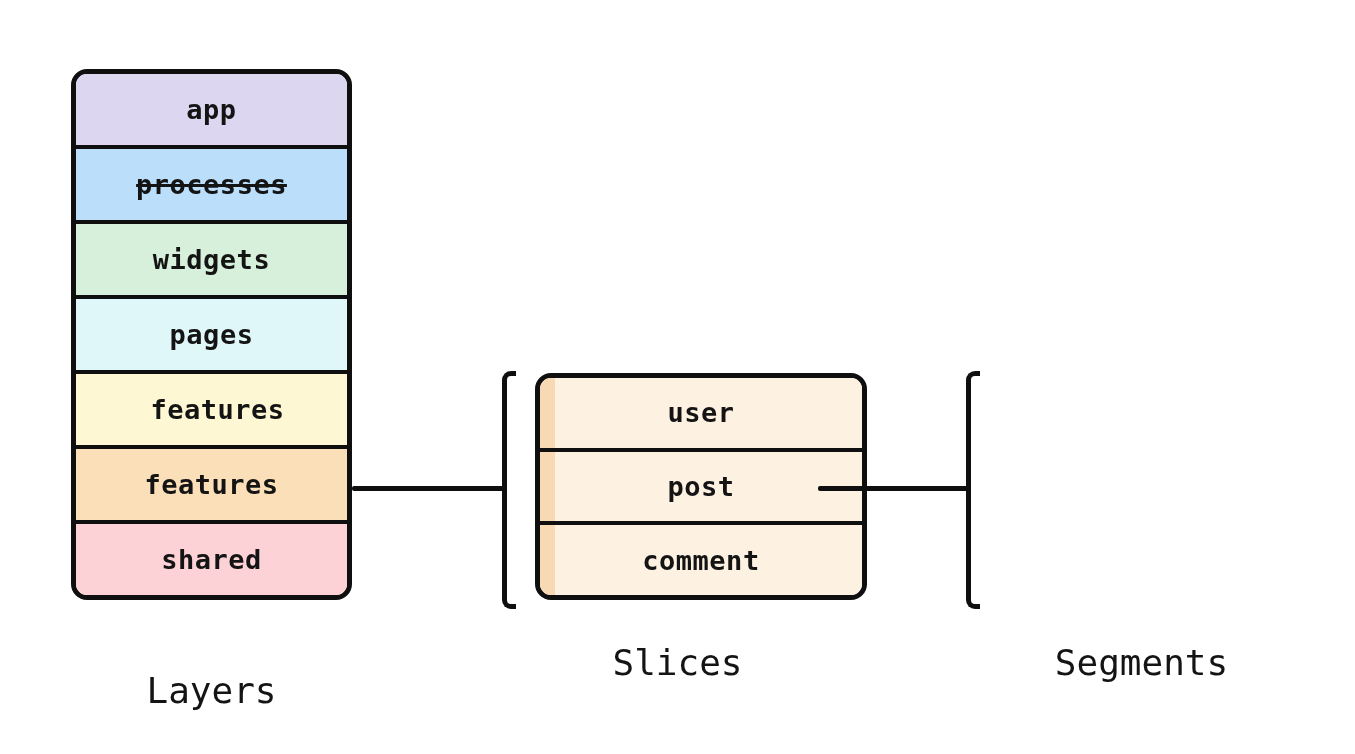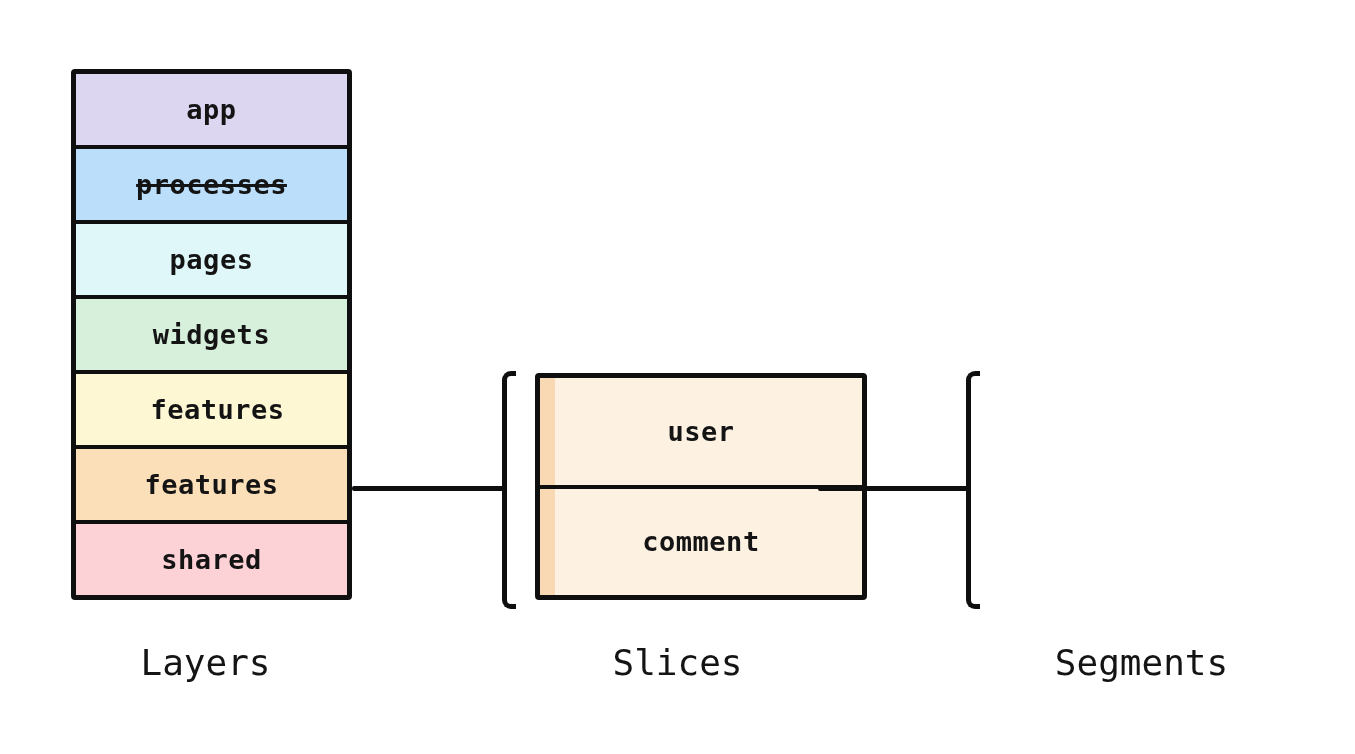--- a/index.html
+++ b/index.html
@@ -20,7 +20,7 @@
     position: absolute;
     box-sizing: border-box;
     border: 5px solid #0f0f0f;
-    border-radius: 4px;
+    border-radius: 16px;
     overflow: hidden;
     display: flex;
     flex-direction: column;

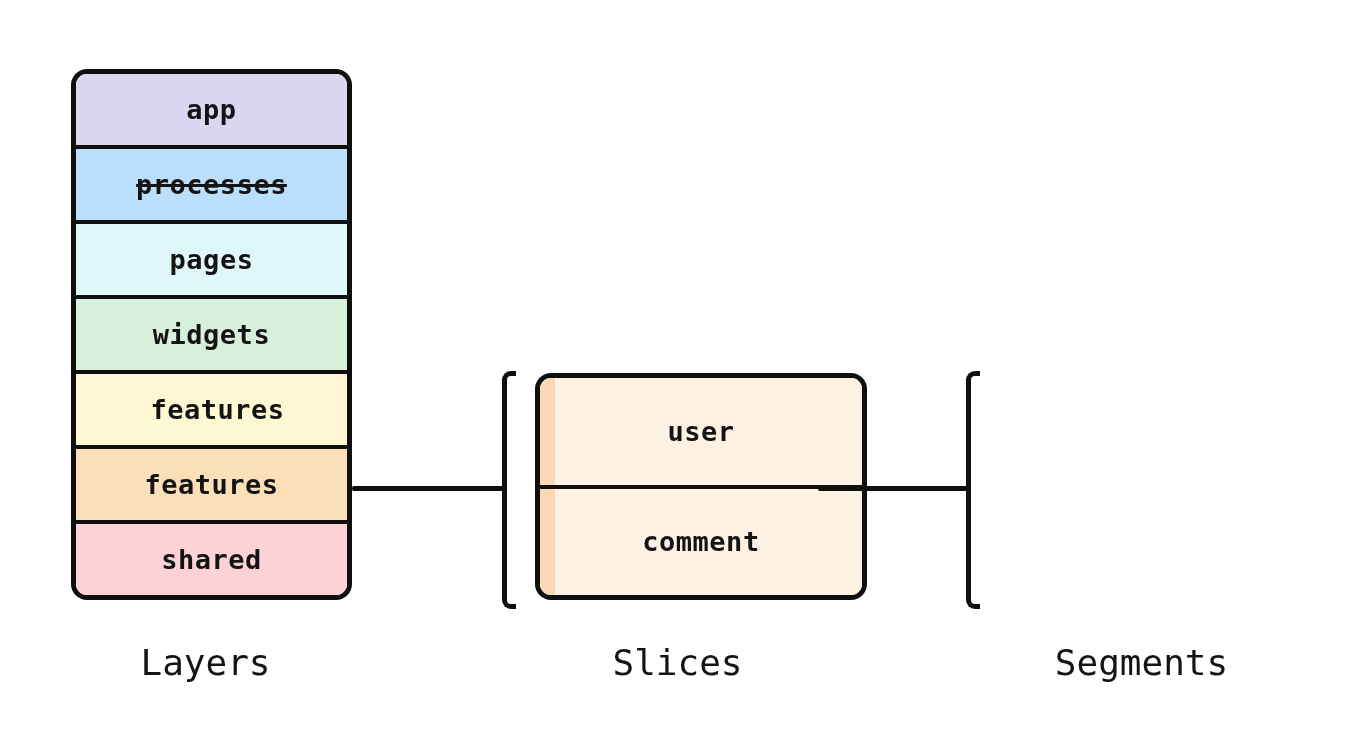--- a/index.html
+++ b/index.html
@@ -111,11 +111,11 @@
     <div class="row" style="background-color: rgb(187, 222, 251);">
       <span class="row-label strike">processes</span>
     </div>
+    <div class="row" style="background-color: rgb(215, 240, 220);">
+      <span class="row-label">widgets</span>
+    </div>
     <div class="row" style="background-color: rgb(224, 247, 250);">
       <span class="row-label">pages</span>
-    </div>
-    <div class="row" style="background-color: rgb(215, 240, 220);">
-      <span class="row-label">widgets</span>
     </div>
     <div class="row" style="background-color: rgb(253, 247, 212); padding-left: 12px;">
       <span class="row-label">features</span>

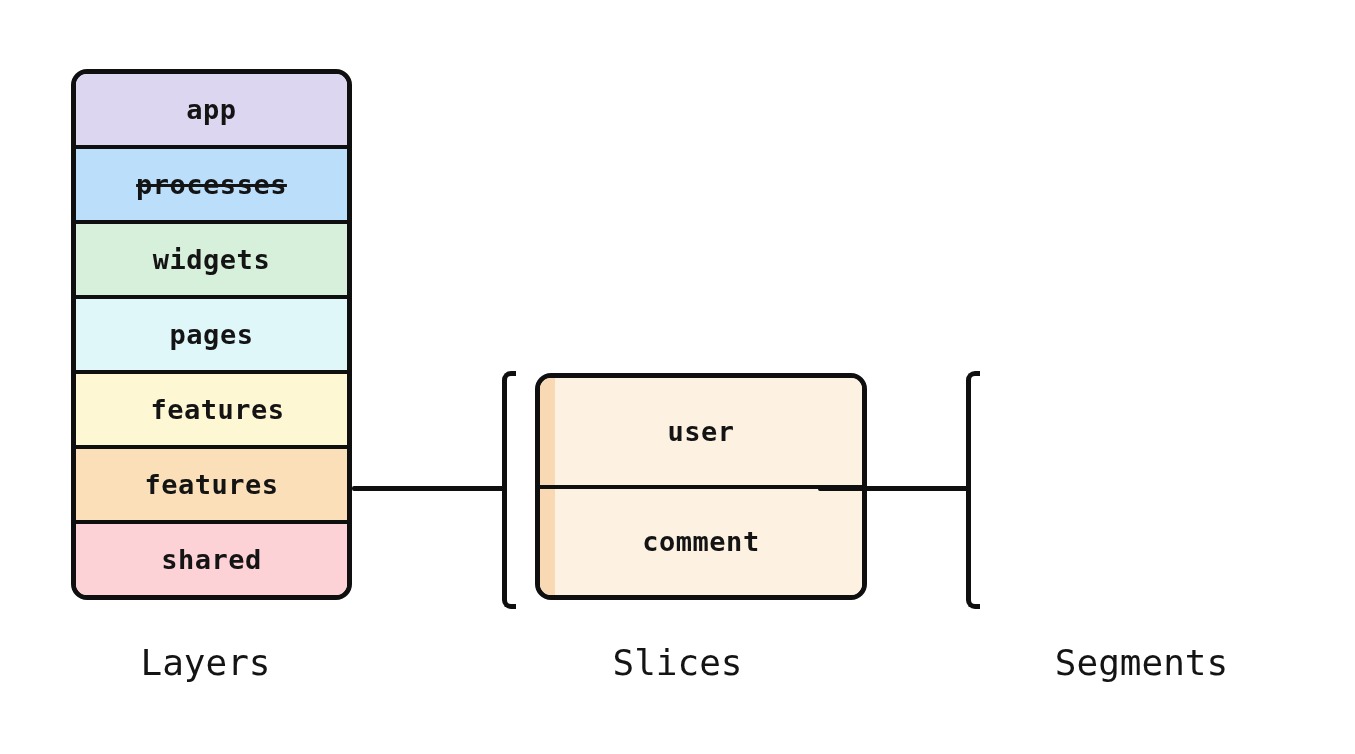--- a/index.html
+++ b/index.html
@@ -138,6 +138,9 @@
       <span class="row-label">user</span>
     </div>
     <div class="row">
+      <span class="row-label">post</span>
+    </div>
+    <div class="row">
       <span class="row-label">comment</span>
     </div>
   </section>

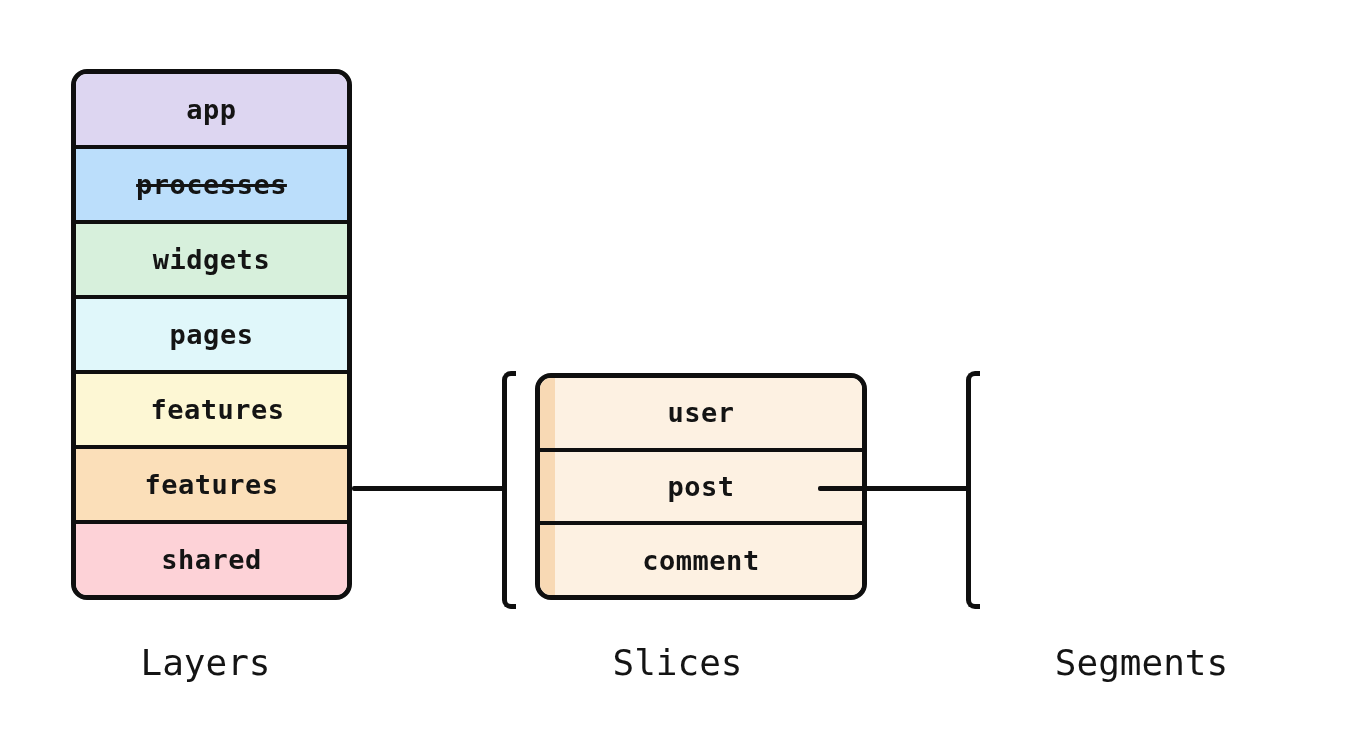--- a/index.html
+++ b/index.html
@@ -69,7 +69,7 @@
     color: #141414;
     white-space: nowrap;
   }
-  #layers-caption   { left: 65px;  width: 281px; }
+  #layers-caption   { left: 71px;  width: 281px; margin-top: 28px; }
   #slices-caption   { left: 535px; width: 285px; }
   #segments-caption { left: 1000px; width: 283px; text-align: center; }
 

